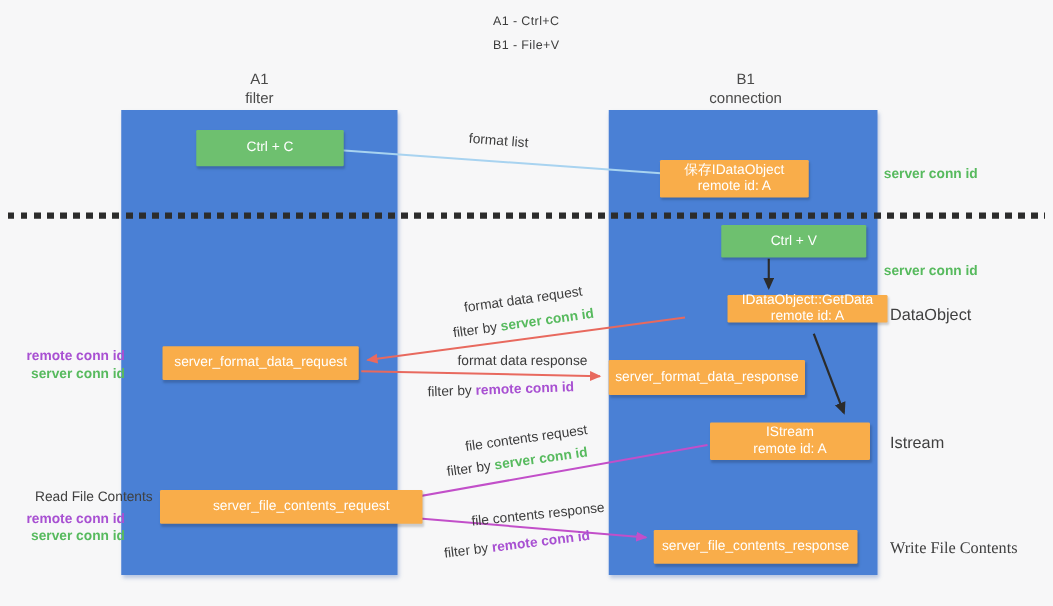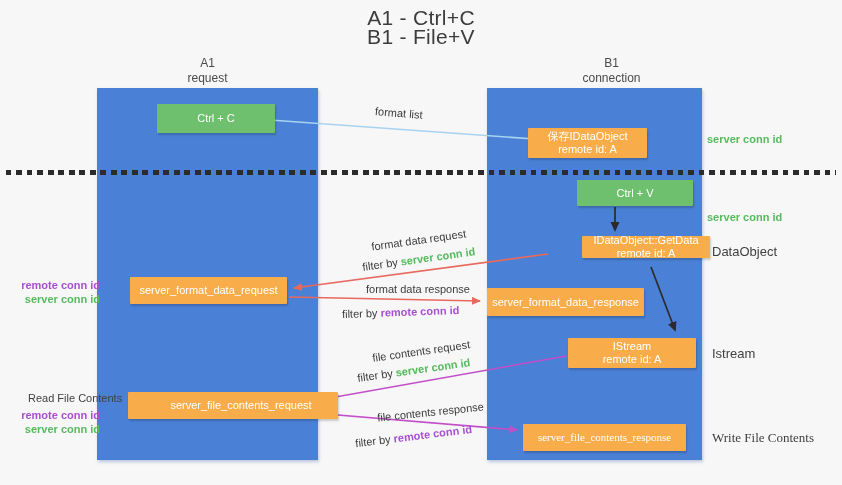--- a/index.html
+++ b/index.html
@@ -7,7 +7,7 @@
   .canvas{position:relative;width:842px;height:485px;background:var(--background,#f7f7f8);overflow:hidden;}
 
   .title{position:absolute;left:0;top:8px;width:842px;text-align:center;
-         font-size:21px;line-height:19px;color:var(--text-dark,#3c3c3c);letter-spacing:.3px;}
+         font-size:10px;line-height:19px;color:var(--text-dark,#3c3c3c);letter-spacing:.3px;}
 
   .col-header{position:absolute;top:56px;text-align:center;font-size:12px;line-height:15px;
               color:#4a4a4a;}

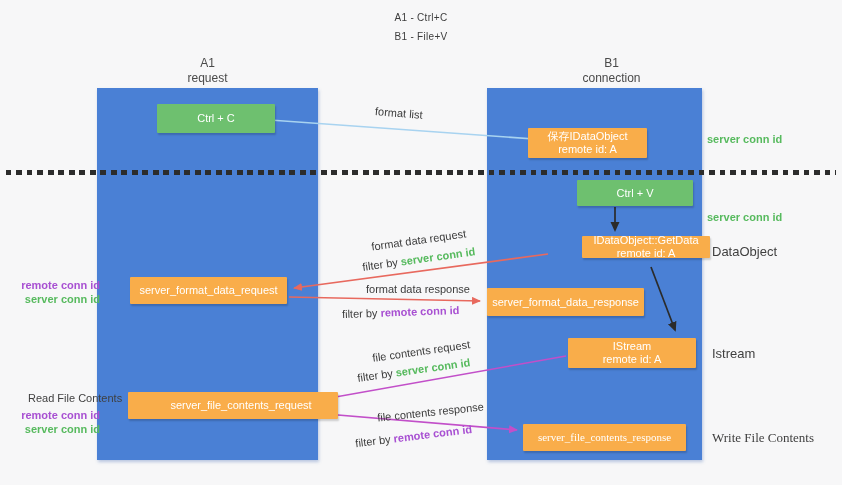--- a/index.html
+++ b/index.html
@@ -58,7 +58,7 @@
     <div>A1</div>
     <div>request</div>
   </div>
-  <div class="col-header" style="left:504px;width:215px;text-align:center;">
+  <div class="col-header" style="left:489px;width:215px;text-align:center;">
     <div>B1</div>
     <div>connection</div>
   </div>

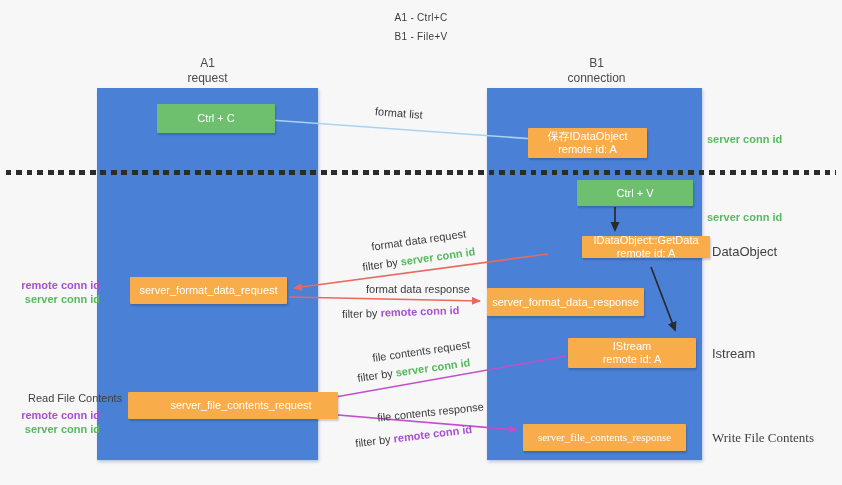--- a/index.html
+++ b/index.html
@@ -56,7 +56,7 @@
 
   <div class="col-header" style="left:97px;width:221px;">
     <div>A1</div>
-    <div>request</div>
+    <div>filter</div>
   </div>
   <div class="col-header" style="left:489px;width:215px;text-align:center;">
     <div>B1</div>

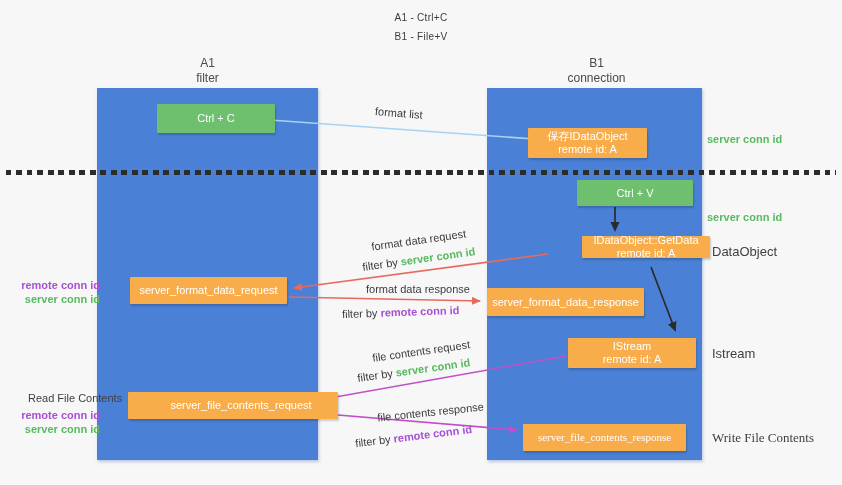--- a/index.html
+++ b/index.html
@@ -127,7 +127,7 @@
     <span>server_file_contents_request</span>
   </div>
 
-  <div class="box orange" style="left:523px;top:424px;width:163px;height:27px;font-family:Liberation Serif, serif;">
+  <div class="box orange" style="left:523px;top:424px;width:163px;height:27px;">
     <span>server_file_contents_response</span>
   </div>
 

